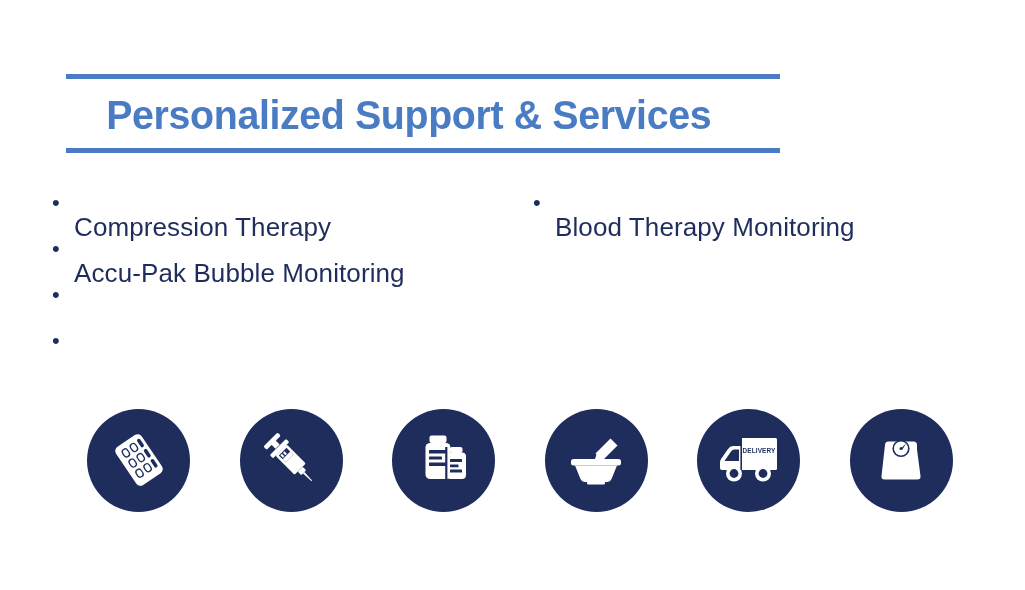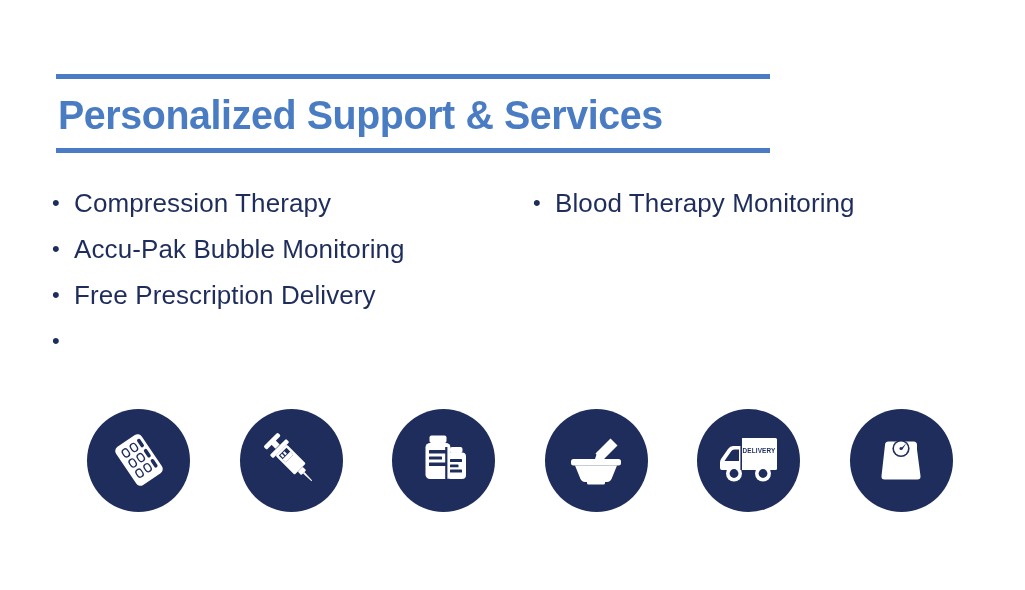--- a/index.html
+++ b/index.html
@@ -18,9 +18,10 @@
   
   #title-block {
     position: absolute;
-    left: 56px;
+    left: 66px;
     top: 74px;
     width: 714px;
+    text-align: center;
   }
   .rule {
     height: 5px;

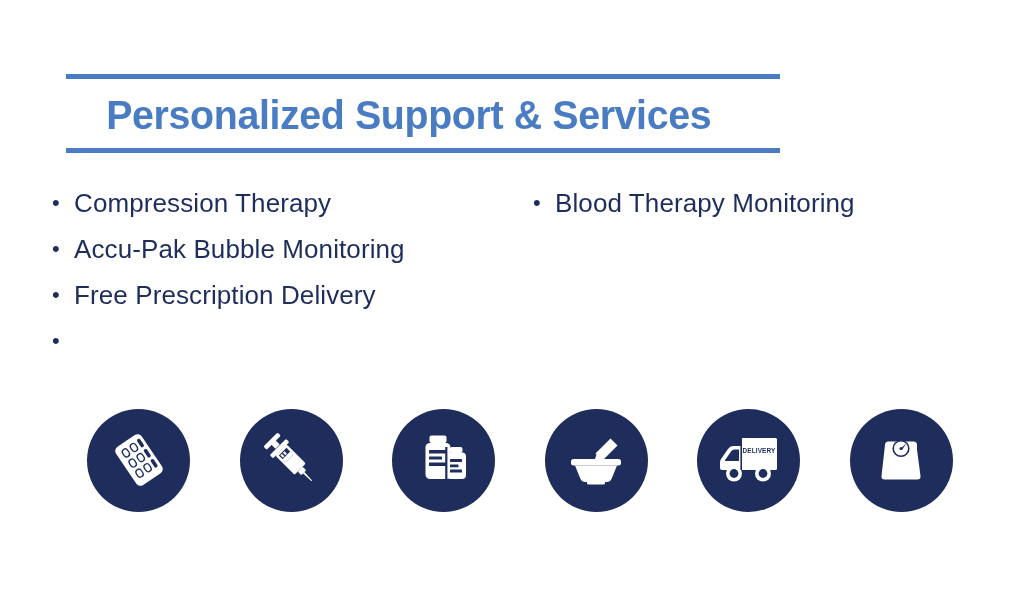--- a/index.html
+++ b/index.html
@@ -76,6 +76,7 @@
     font-size: 26px;
     line-height: 46px;
     letter-spacing: 0.1px;
+    margin-top: 24px;
   }
 
   

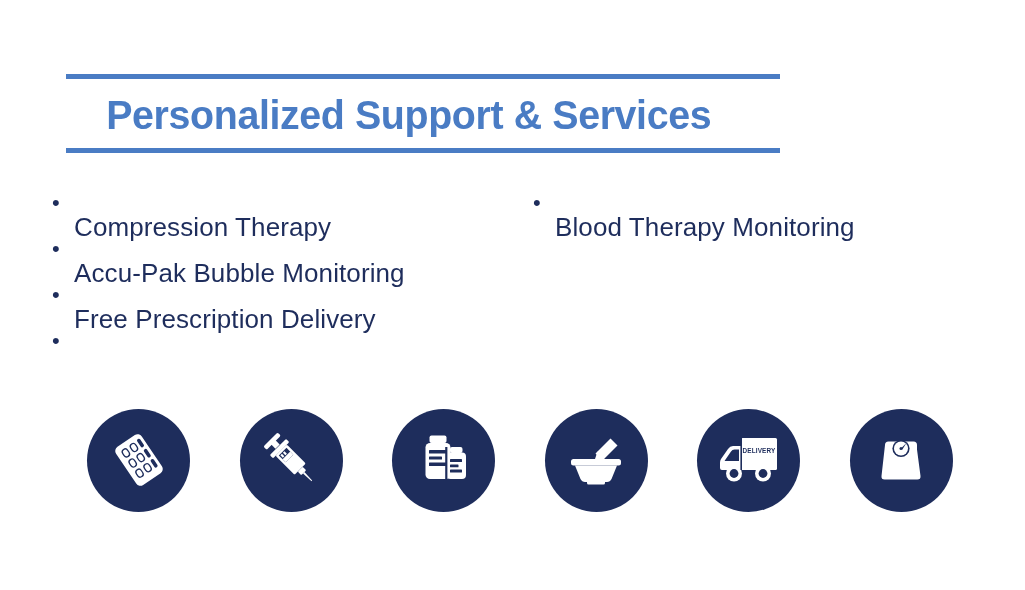--- a/index.html
+++ b/index.html
@@ -126,7 +126,6 @@
     </div>
     <div class="bullet-item">
       <span class="bullet-dot">•</span>
-      <span class="bullet-label">Free Prescription Delivery</span>
     </div>
     <div class="bullet-item">
       <span class="bullet-dot">•</span>

